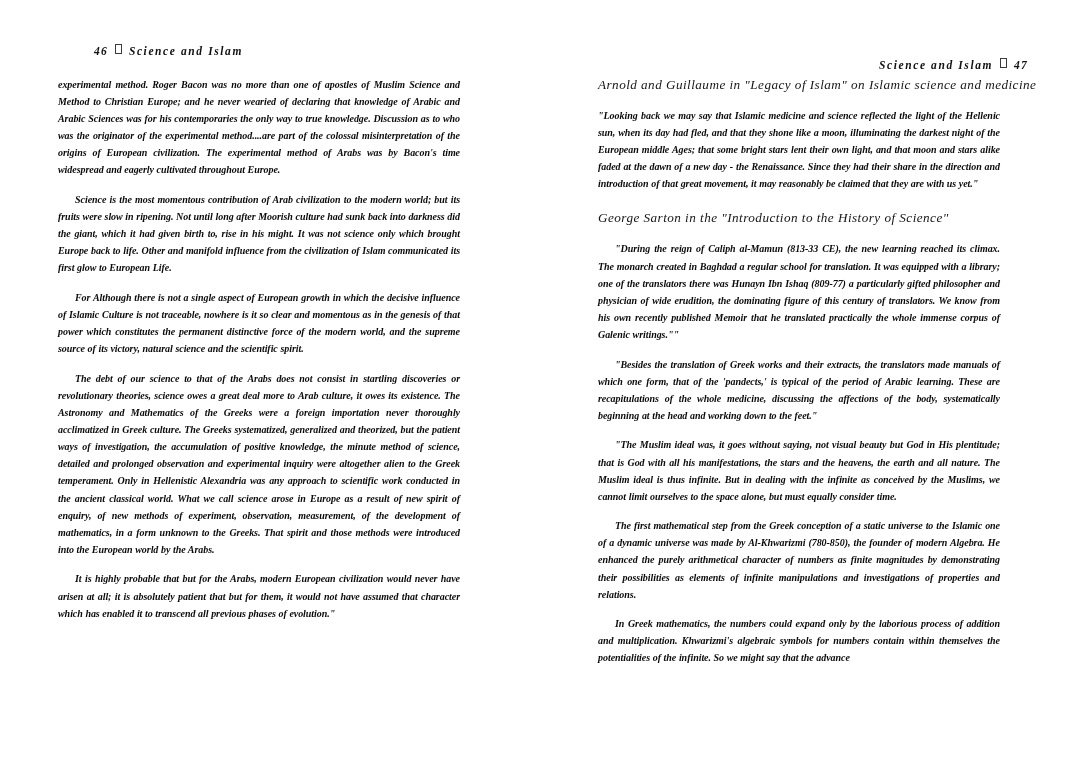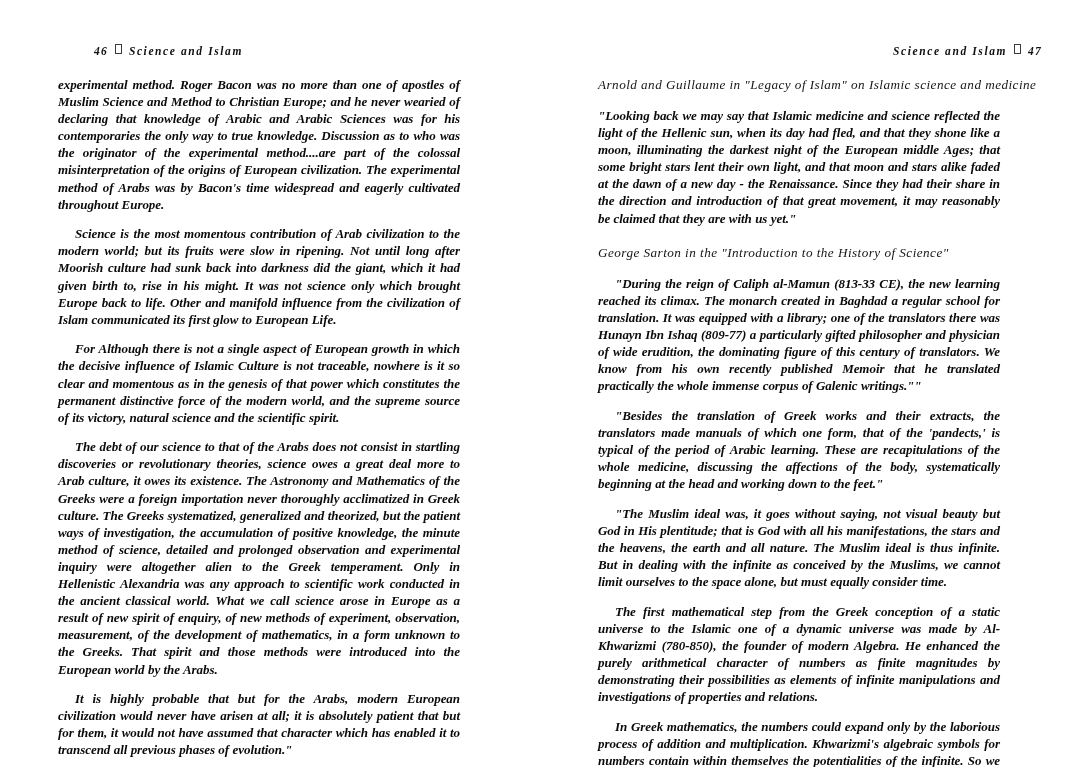--- a/index.html
+++ b/index.html
@@ -40,7 +40,7 @@
     color: #111;
   }
   .running-head.left  { left: 66px; margin-left: 28px; }
-  .running-head.right { right: 44px; }
+  .running-head.right { right: 58px; margin-top: 14px; }
 
   .folio {
     font-style: italic;

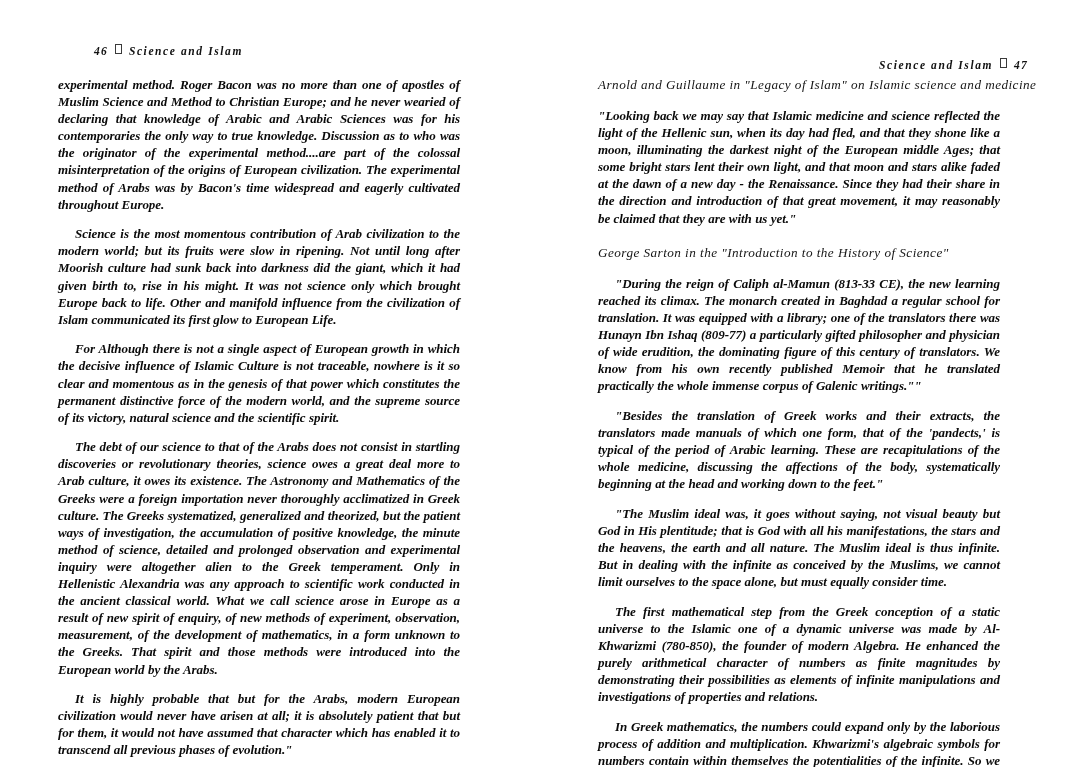--- a/index.html
+++ b/index.html
@@ -71,7 +71,7 @@
     margin: 0 0 12.5px 0;
     font-style: italic;
     font-weight: 700;
-    font-size: 13px;
+    font-size: 10px;
     line-height: 17.1px;
     text-align: justify;
     text-indent: 17px;

